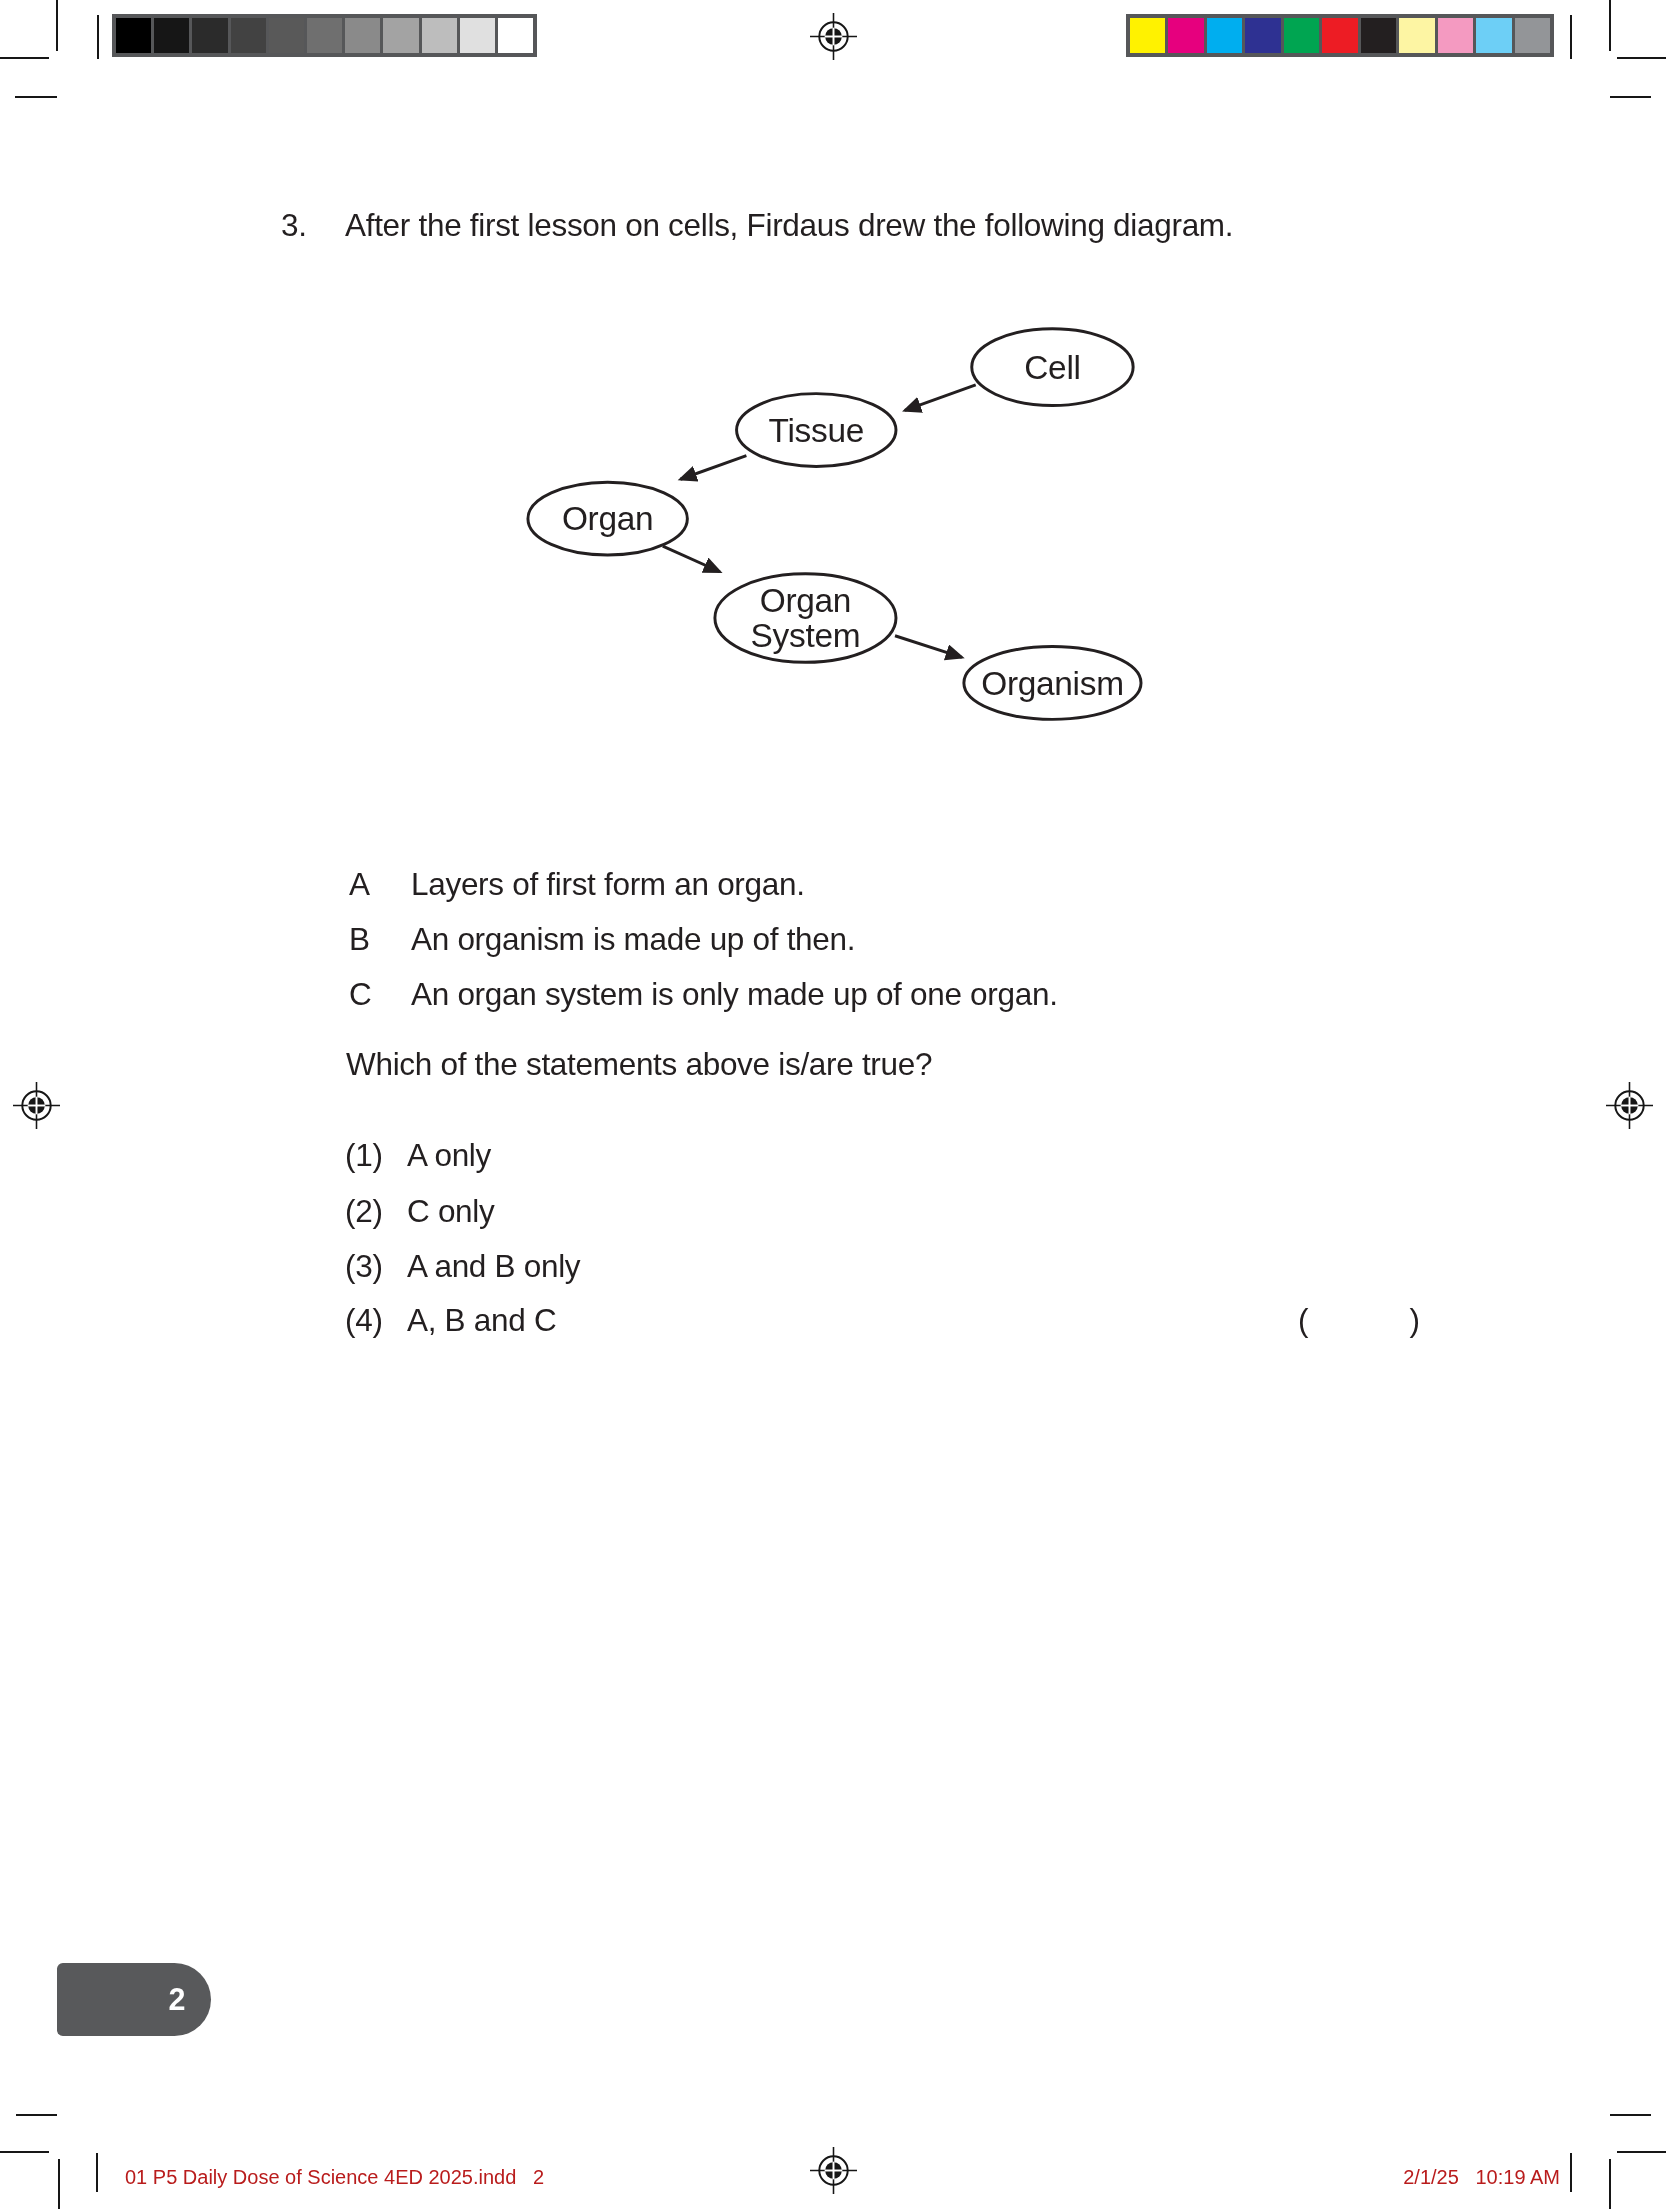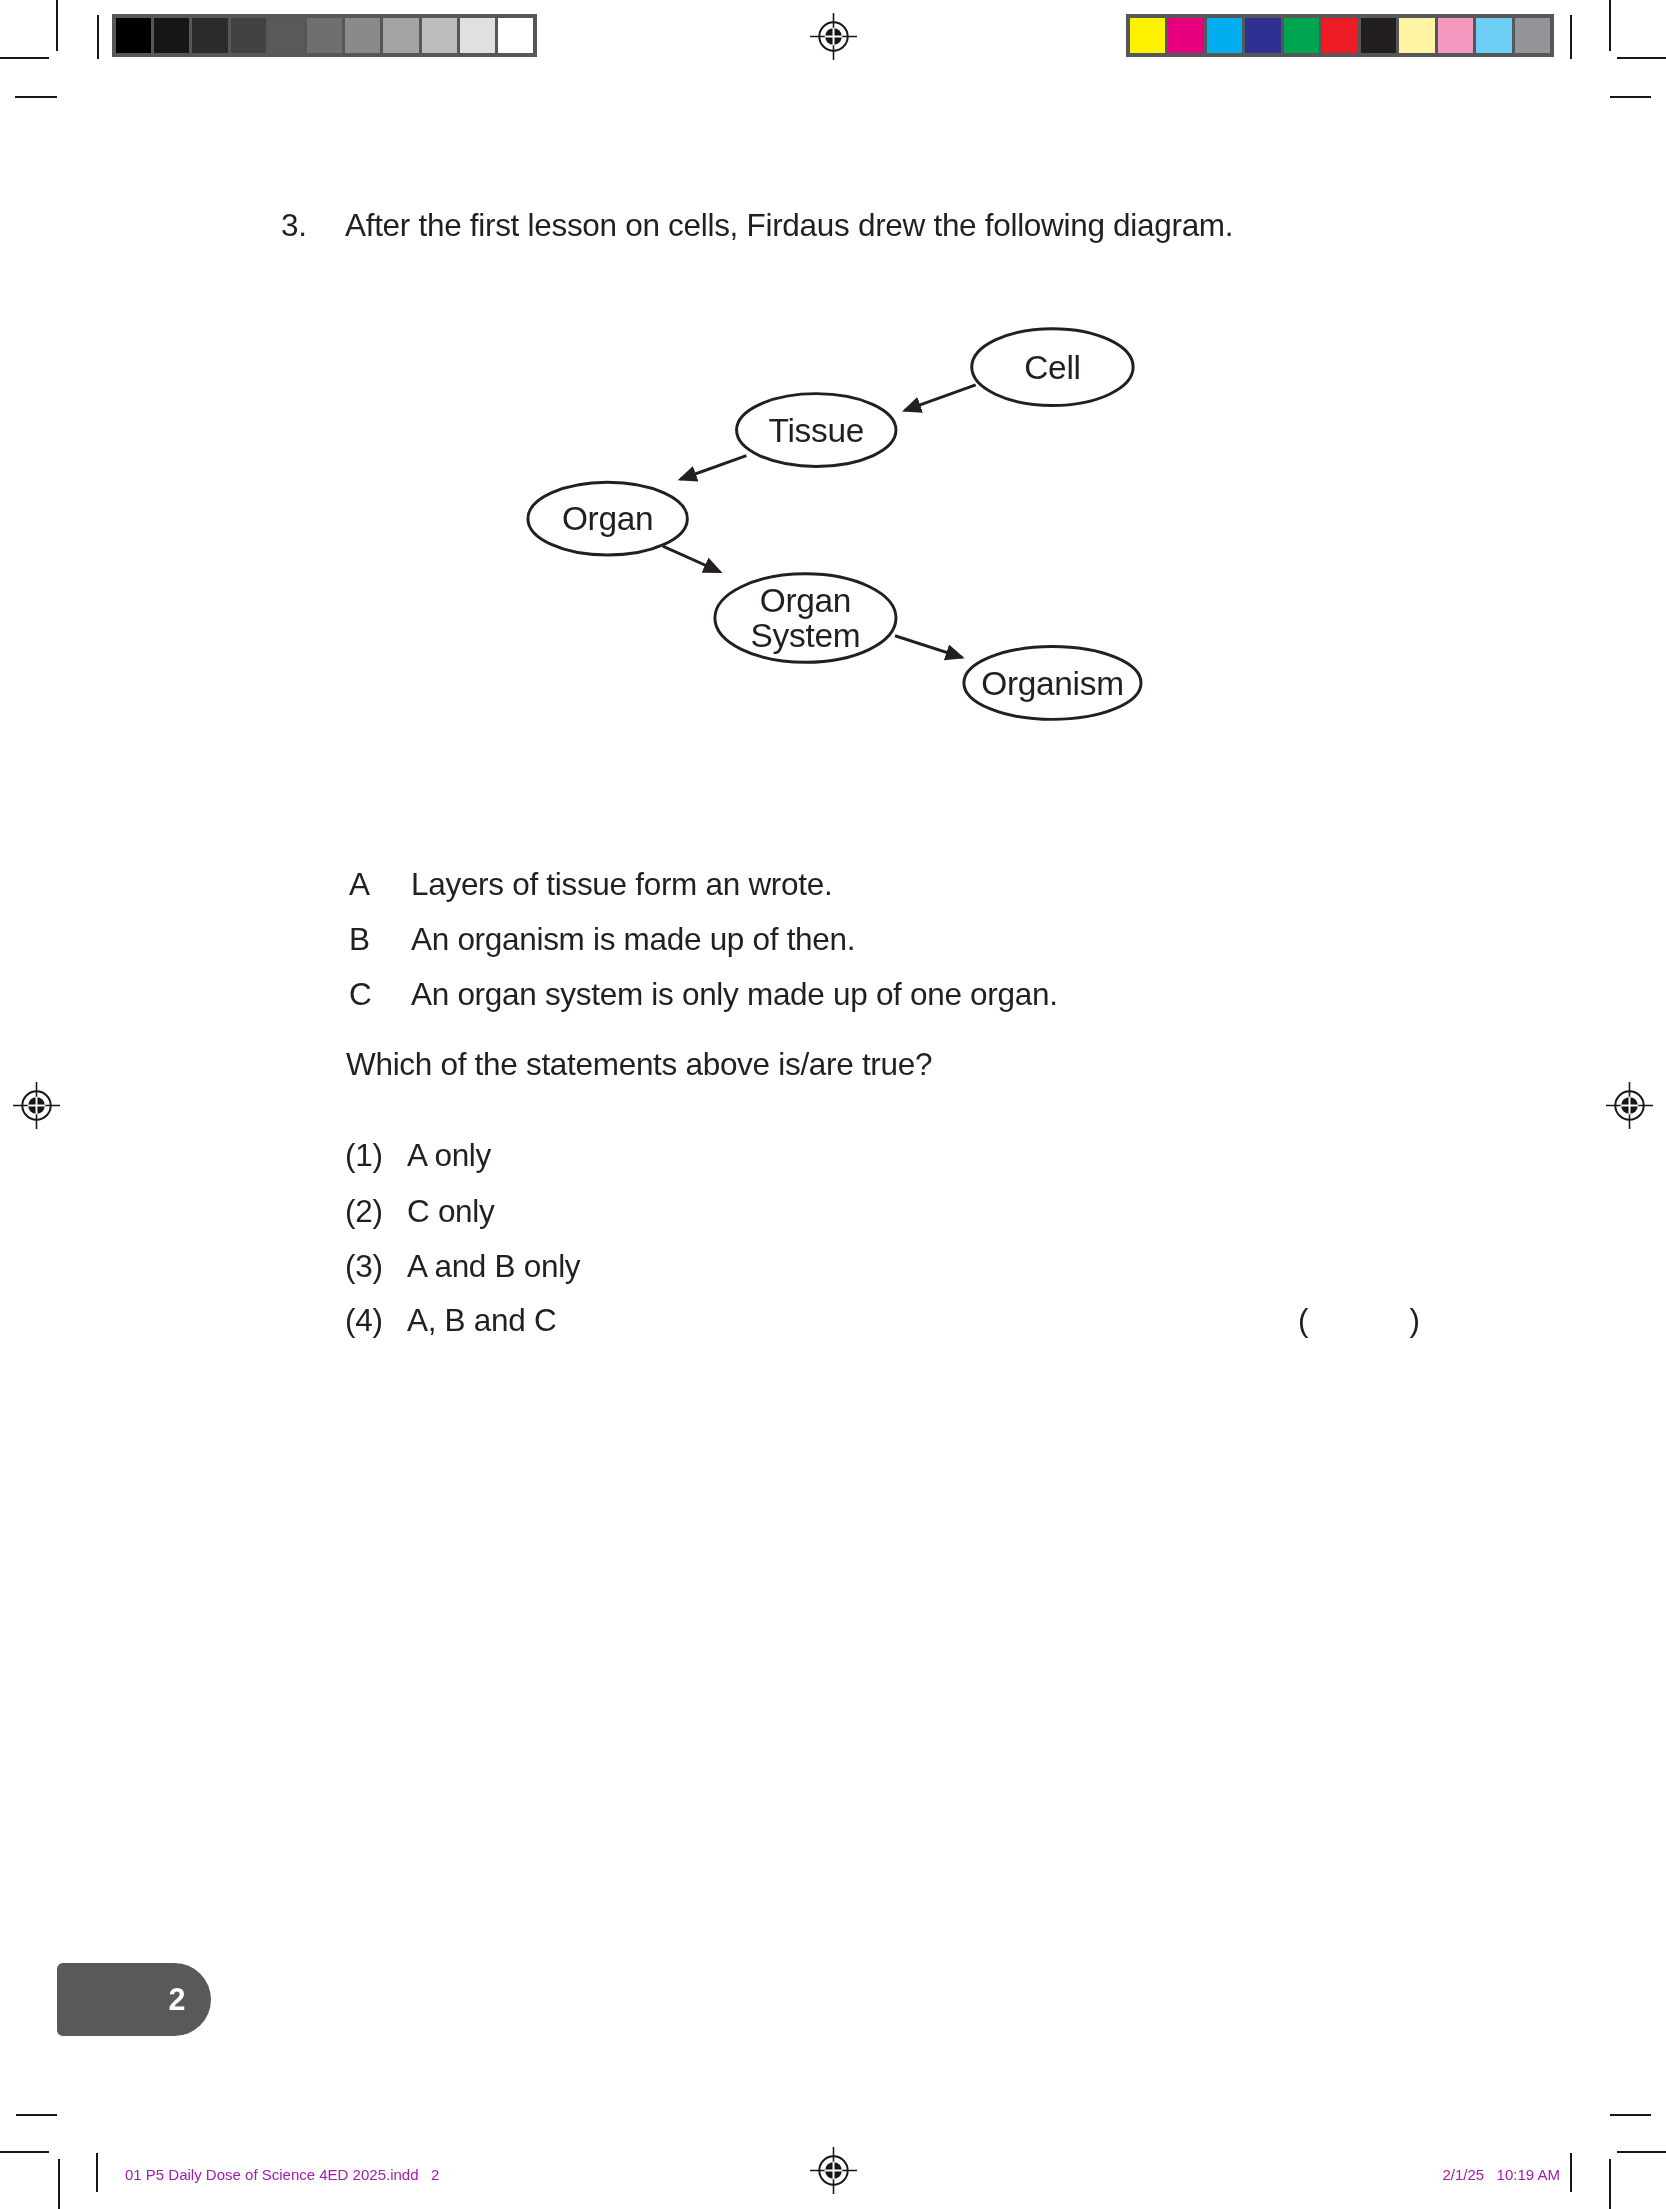--- a/index.html
+++ b/index.html
@@ -184,7 +184,7 @@
 
   <div class="line row" style="left:349px;top:865px;">
     <span class="lnum">A</span>
-    <span>Layers of tissue form an wrote.</span>
+    <span>Layers of first form an organ.</span>
   </div>
   <div class="line row" style="left:349px;top:920px;">
     <span class="lnum">B</span>

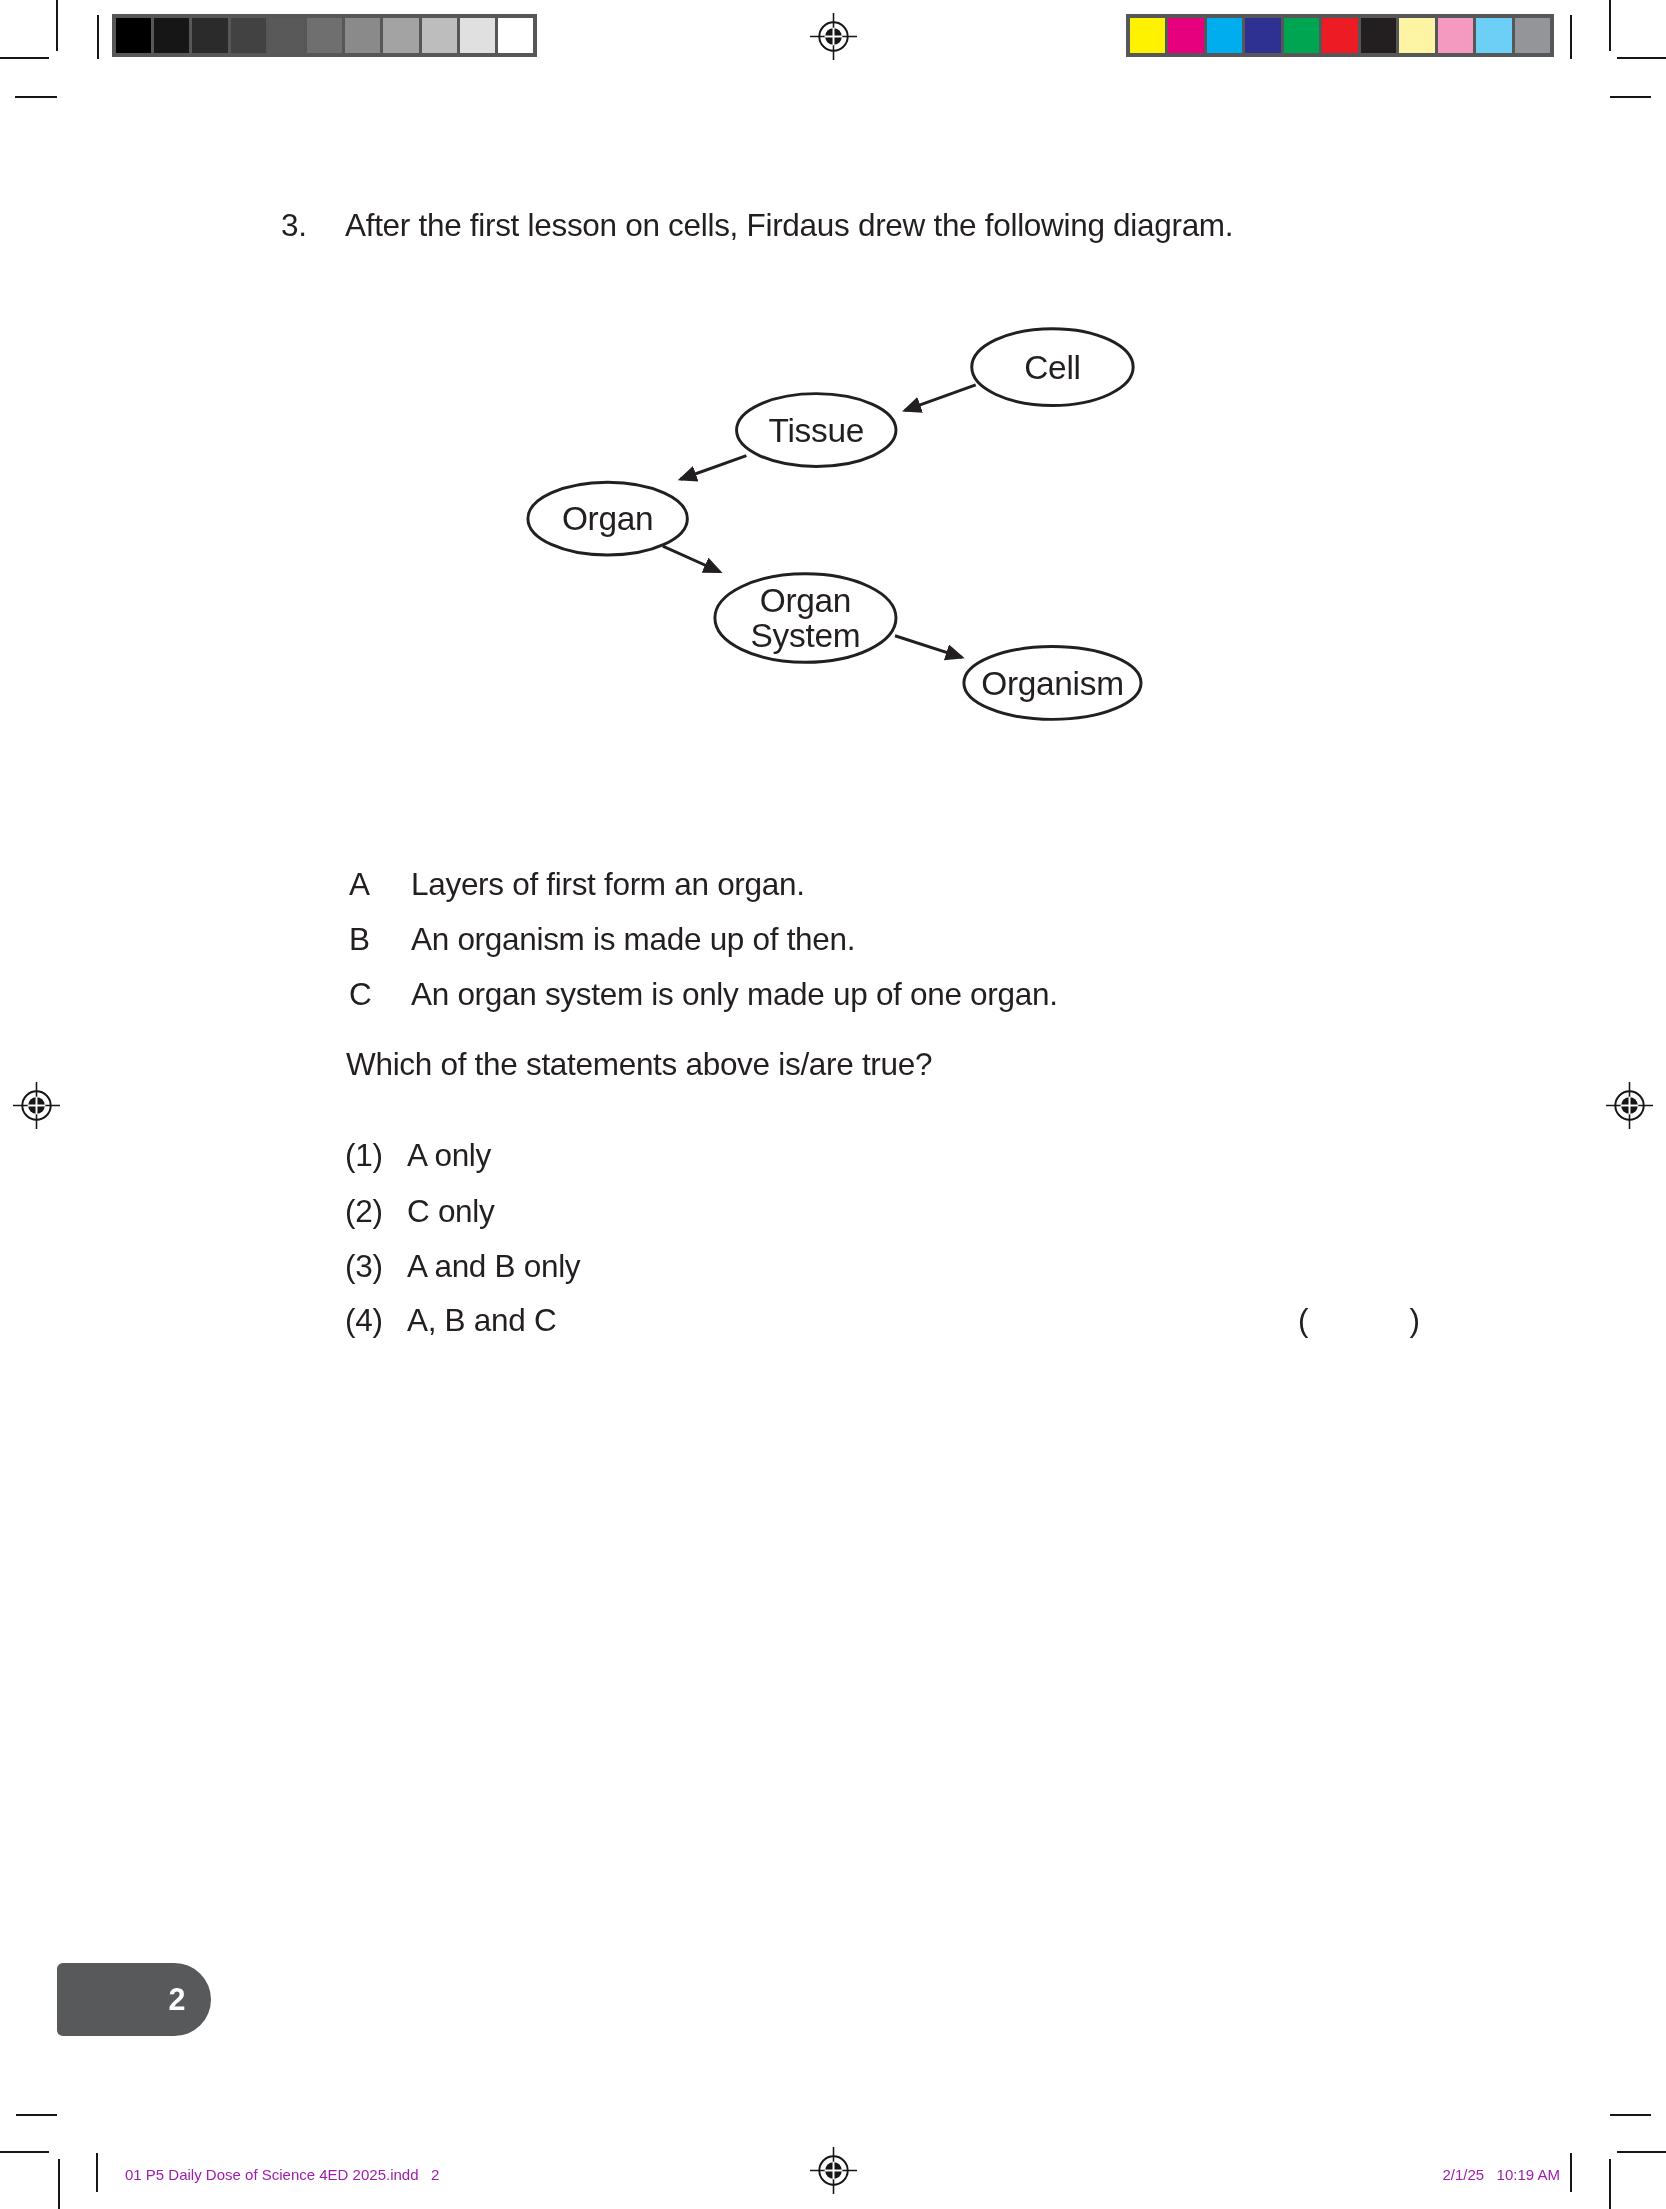--- a/index.html
+++ b/index.html
@@ -50,7 +50,7 @@
     letter-spacing:0.2px;
   }
   .imprint {
-    position:absolute; top:2166px; font-size:15px; color:#a21caf;
+    position:absolute; top:2166px; font-size:20px; color:#b91c1c;
     white-space:pre; letter-spacing:0px;
   }
   .imprint.file { left:125px; }

